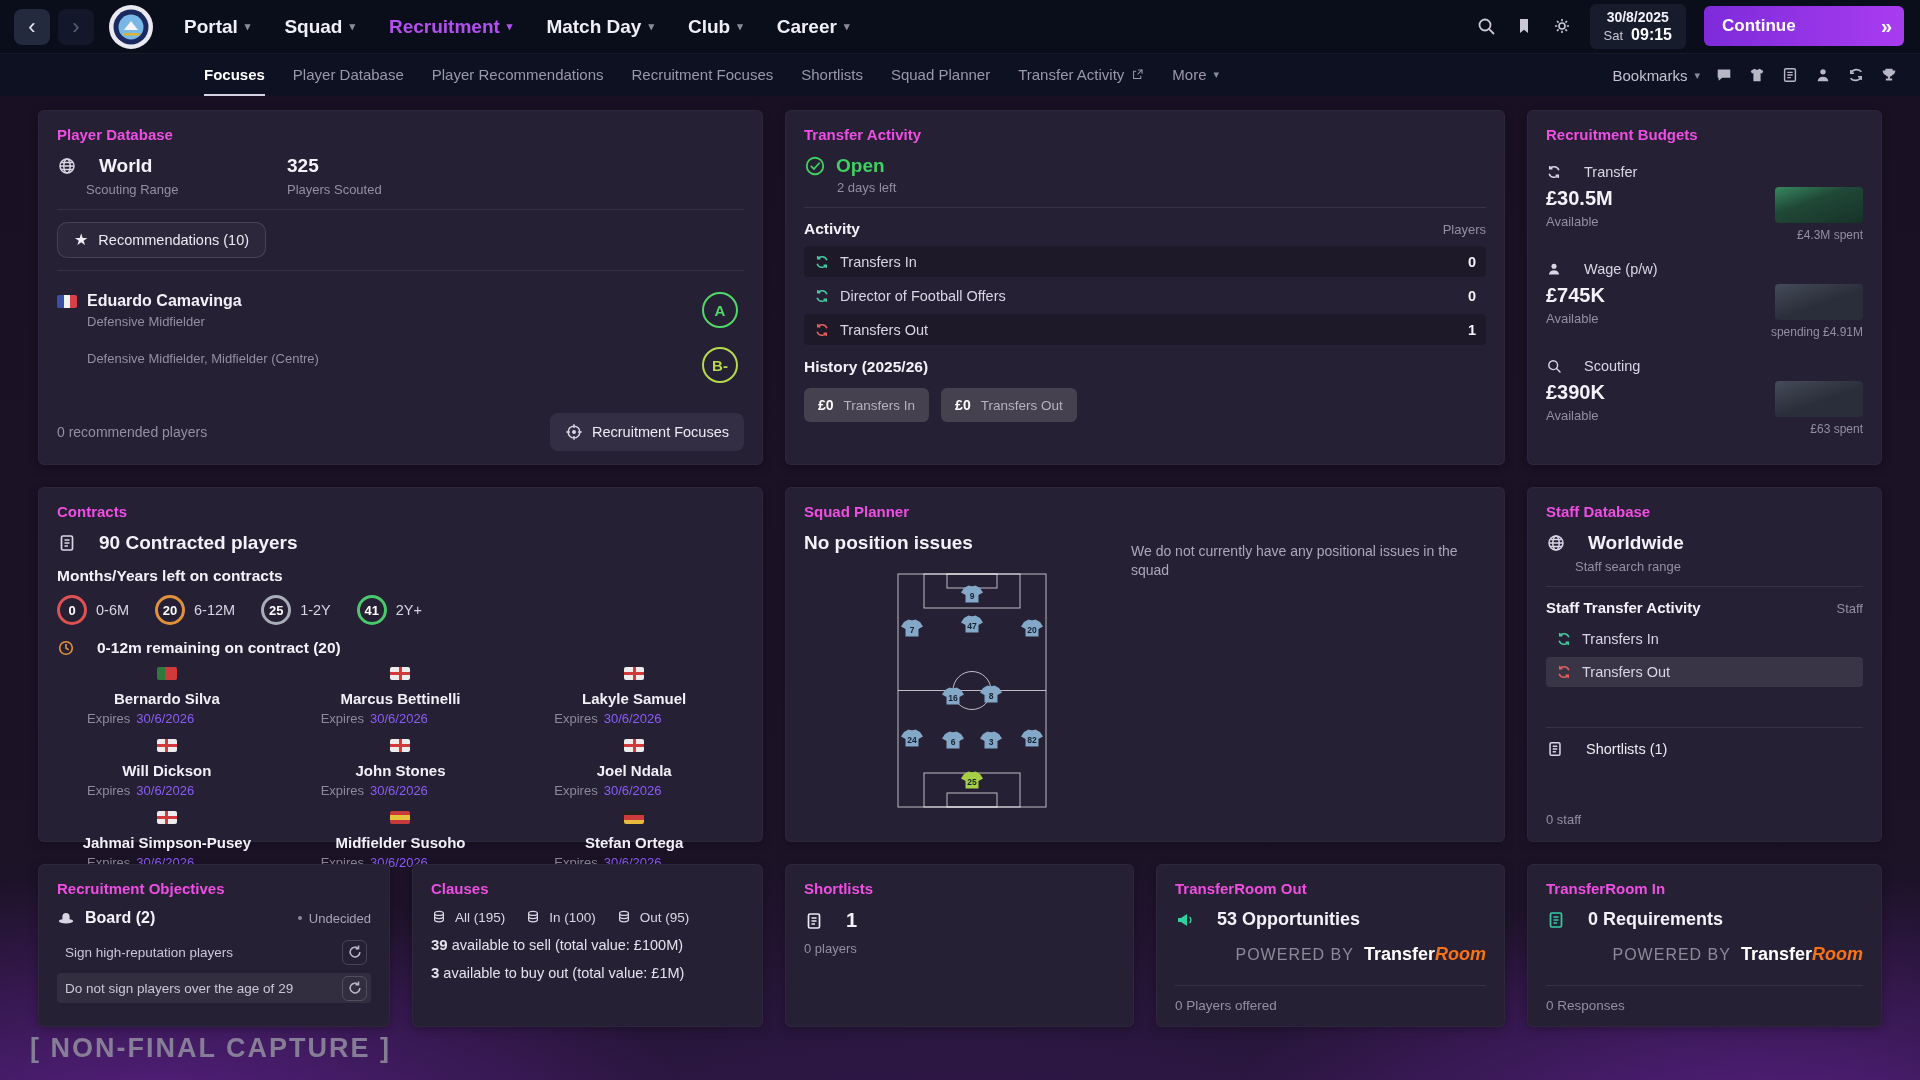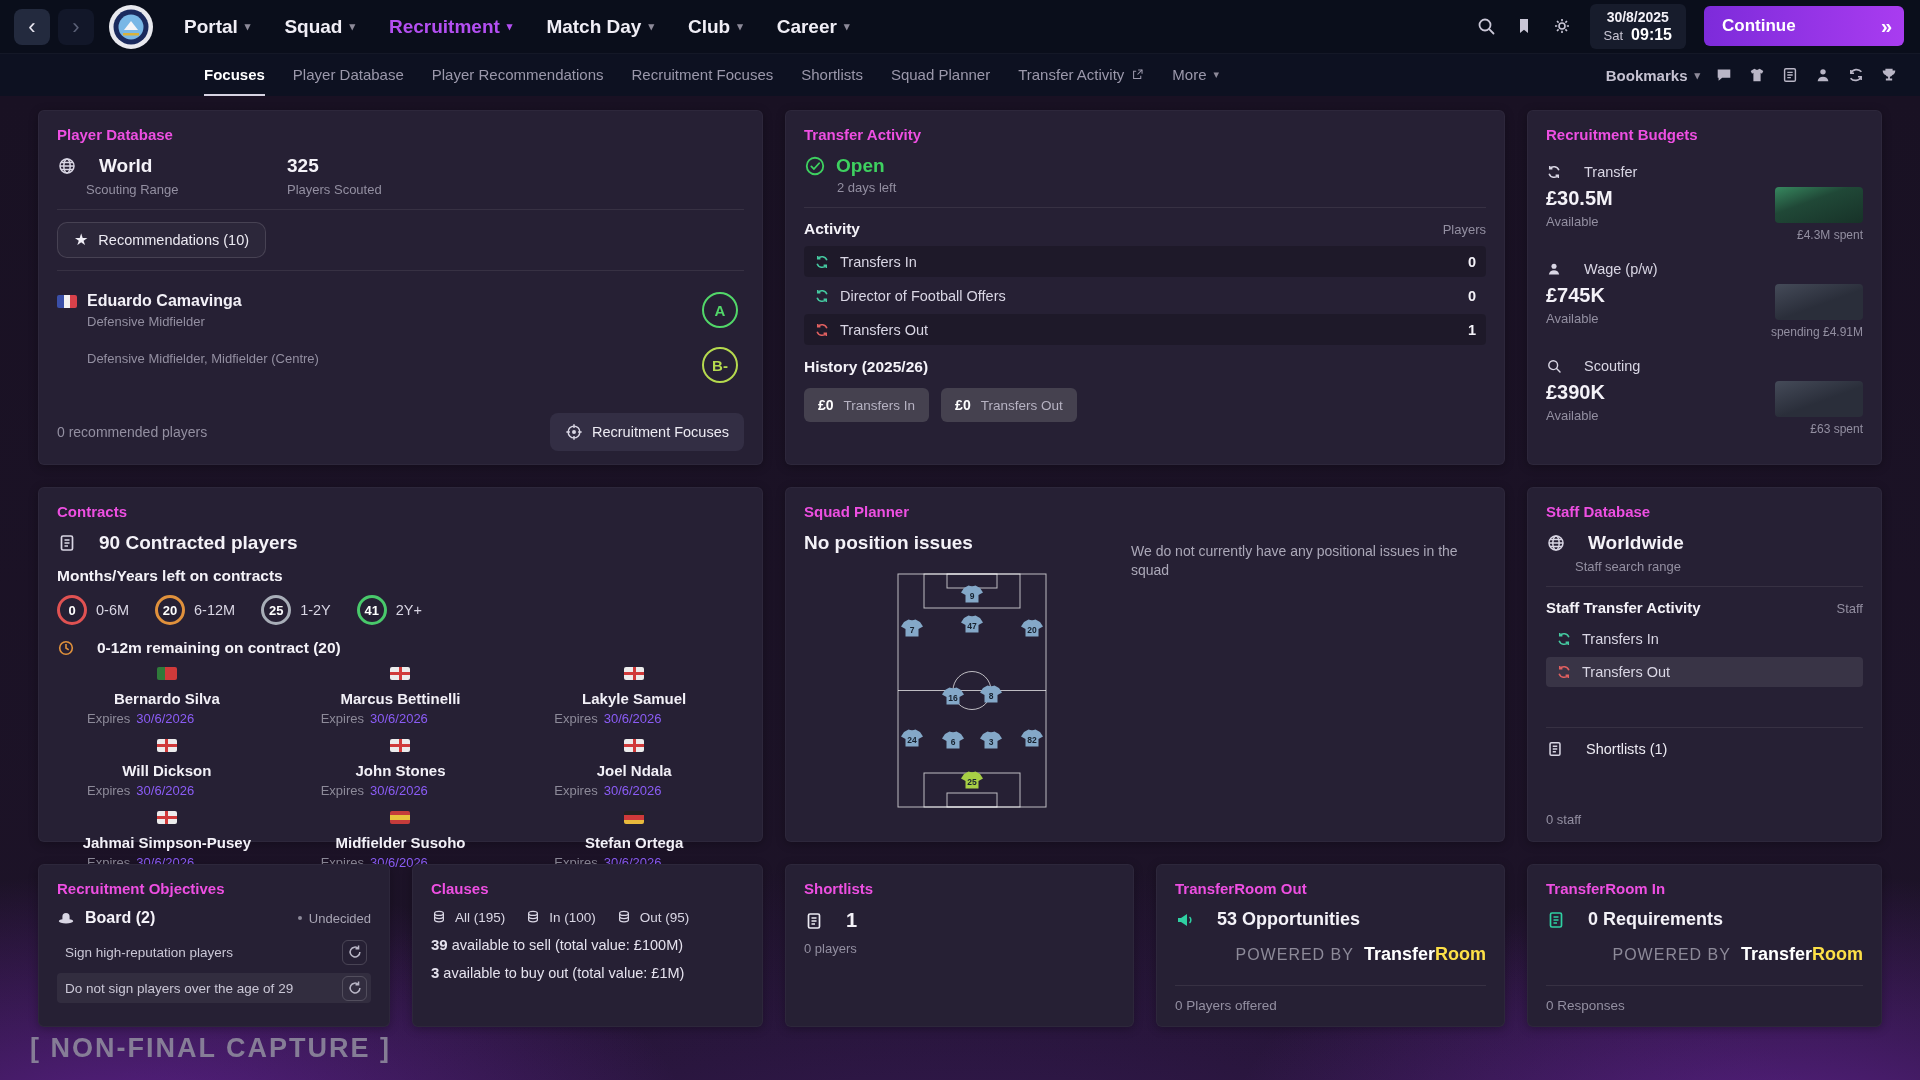--- a/index.html
+++ b/index.html
@@ -32,7 +32,7 @@
   .subnav-item.active { color:#ffffff; border-bottom-color:#d6d3e2; font-weight:bold; }
   .subnav-right { margin-left:auto; display:flex; align-items:center; gap:15px; }
   .subnav-right .tool-icon { width:18px; height:18px; color:#b9b6c6; }
-  .bookmarks { display:flex; align-items:center; gap:7px; font-size:15px; color:#c5c2d1; cursor:pointer;font-weight:bold; }
+  .bookmarks { display:flex; align-items:center; gap:7px; font-size:15px; color:#c5c2d1; cursor:pointer; }
 
   
   .main { position:relative; height:984px; padding:14px 38px 0;

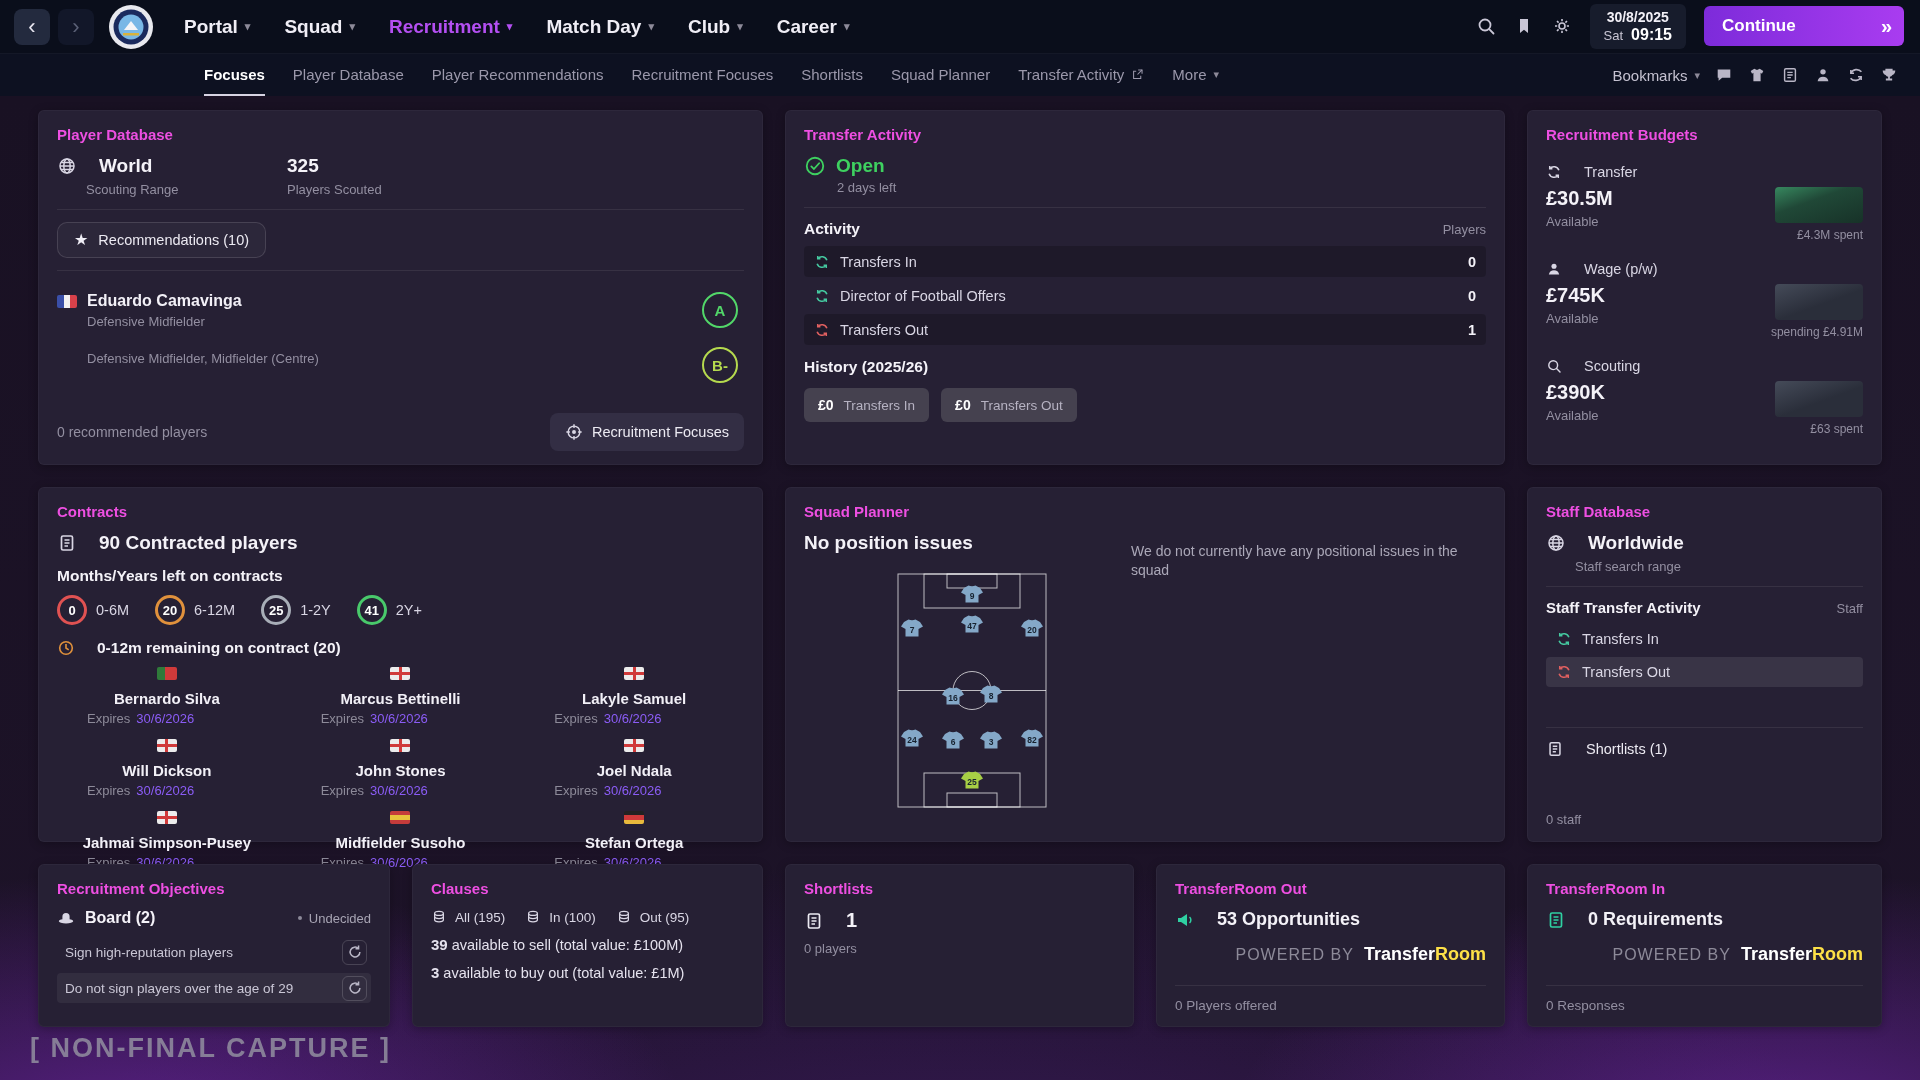--- a/index.html
+++ b/index.html
@@ -161,7 +161,7 @@
   .tr-powered { display:flex; justify-content:flex-end; align-items:baseline; gap:10px; margin-top:14px; }
   .powered-lbl { font-size:16px; letter-spacing:1px; color:#8d8a99; }
   .brand { font-size:18px; font-weight:bold; color:#ffffff; }
-  .brand .room { color:#fde047; }
+  .brand .room { color:#f97316;font-style:italic; }
   .tr-footer { position:absolute; left:18px; bottom:13px; font-size:13.5px; color:#938fa1; }
   .tr-hr { position:absolute; left:18px; right:18px; bottom:40px; height:1px; background:rgba(255,255,255,.08); }
   .green-ic { color:#2fd0a2; }

